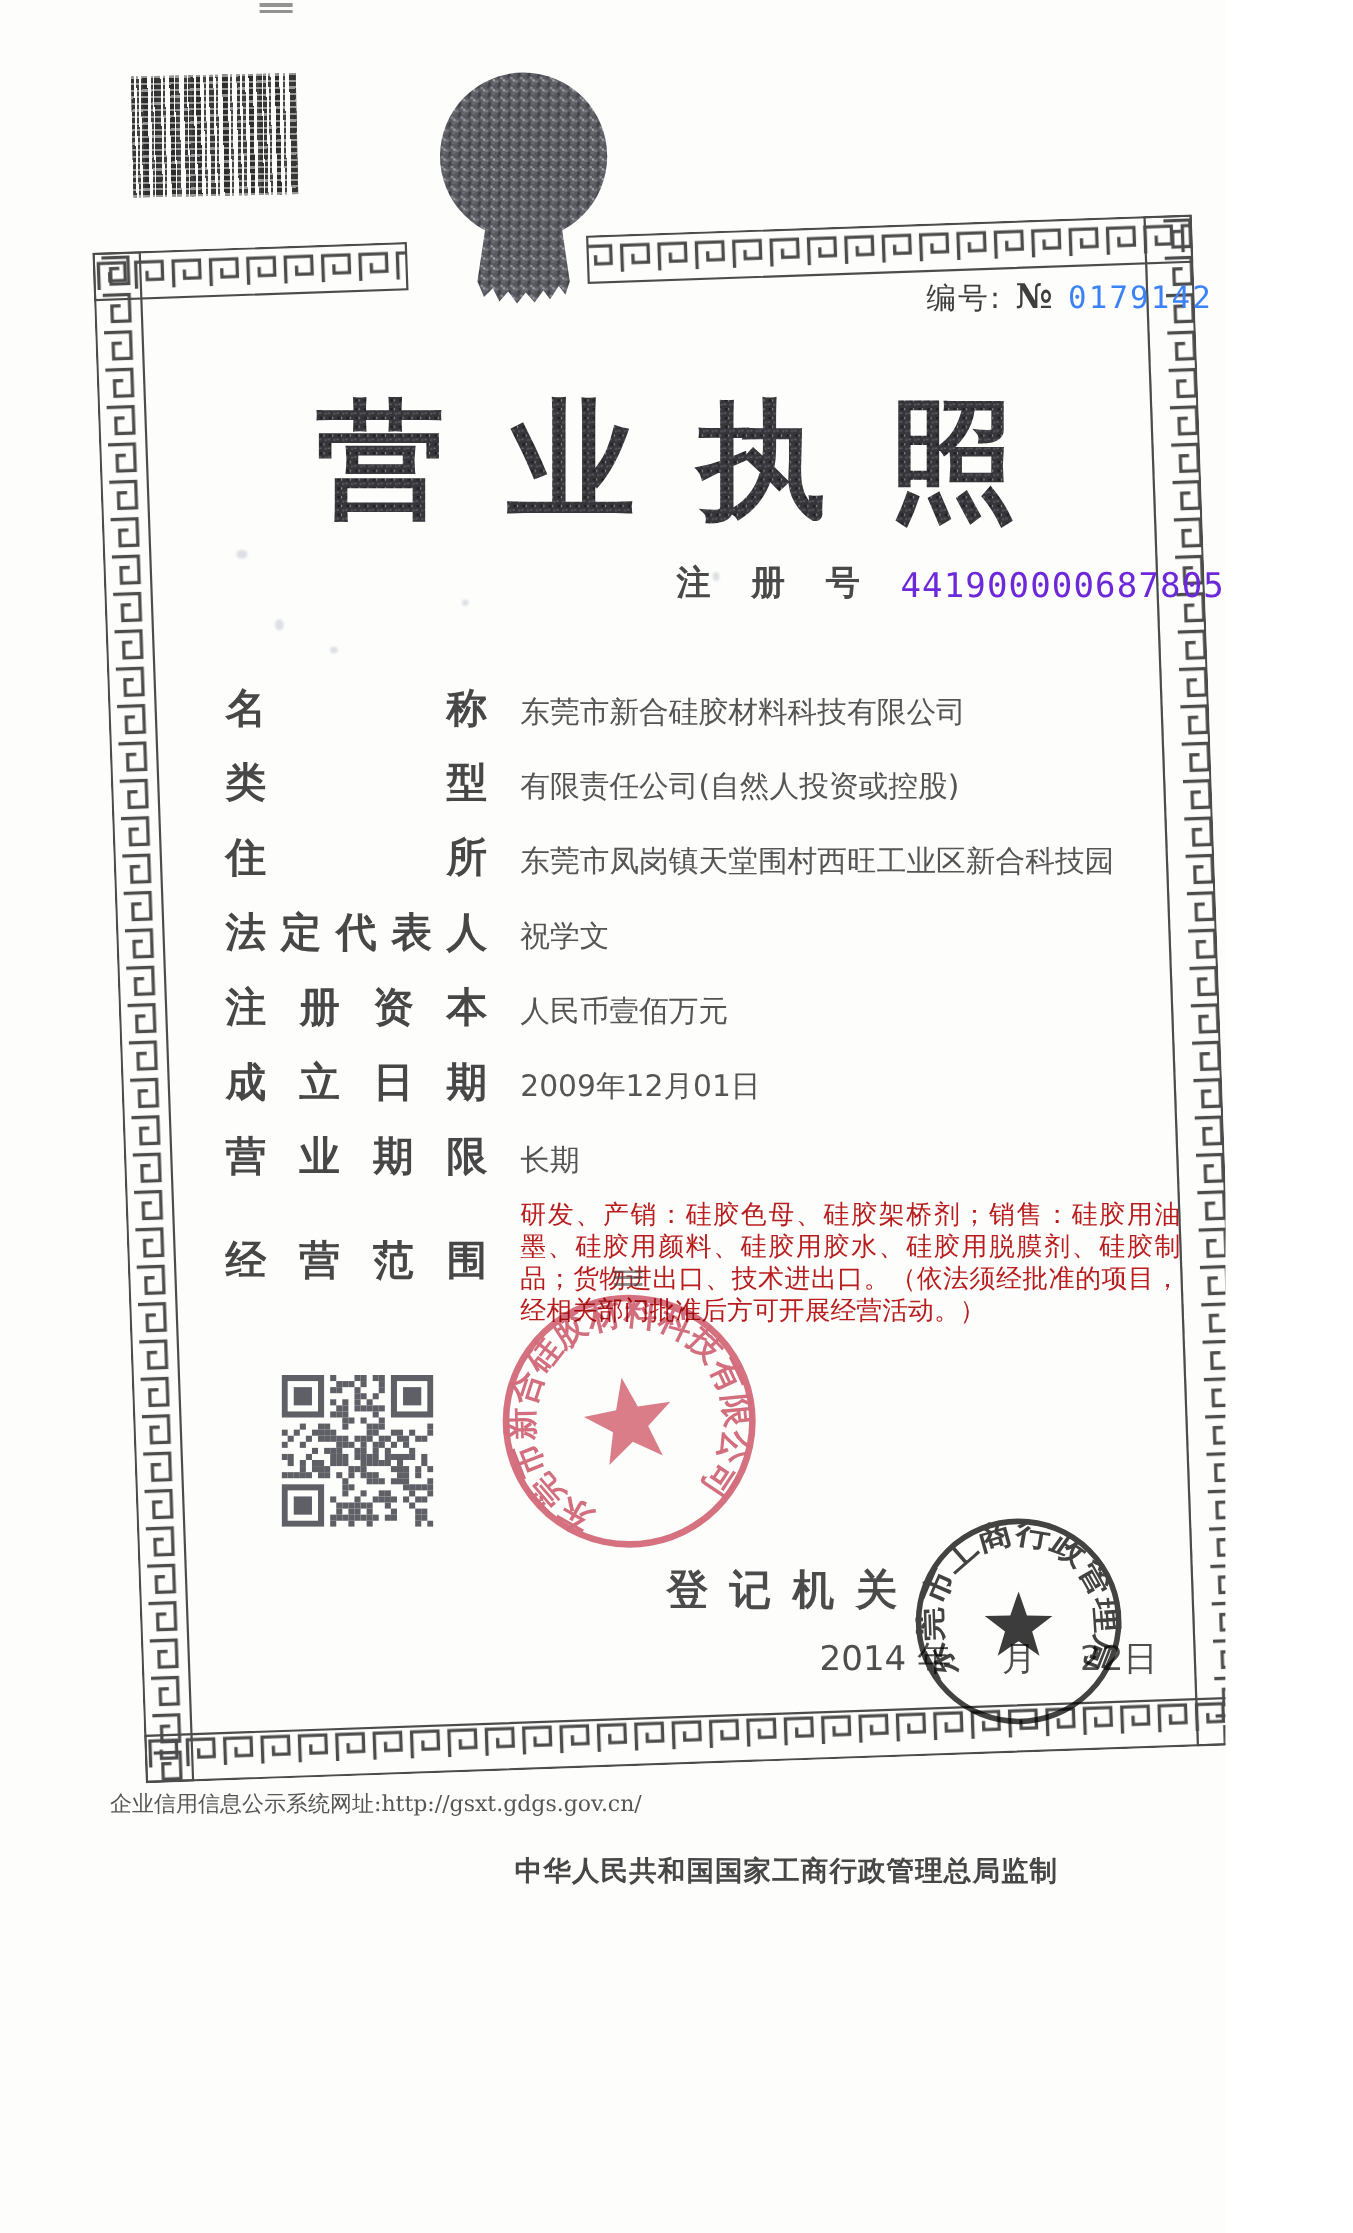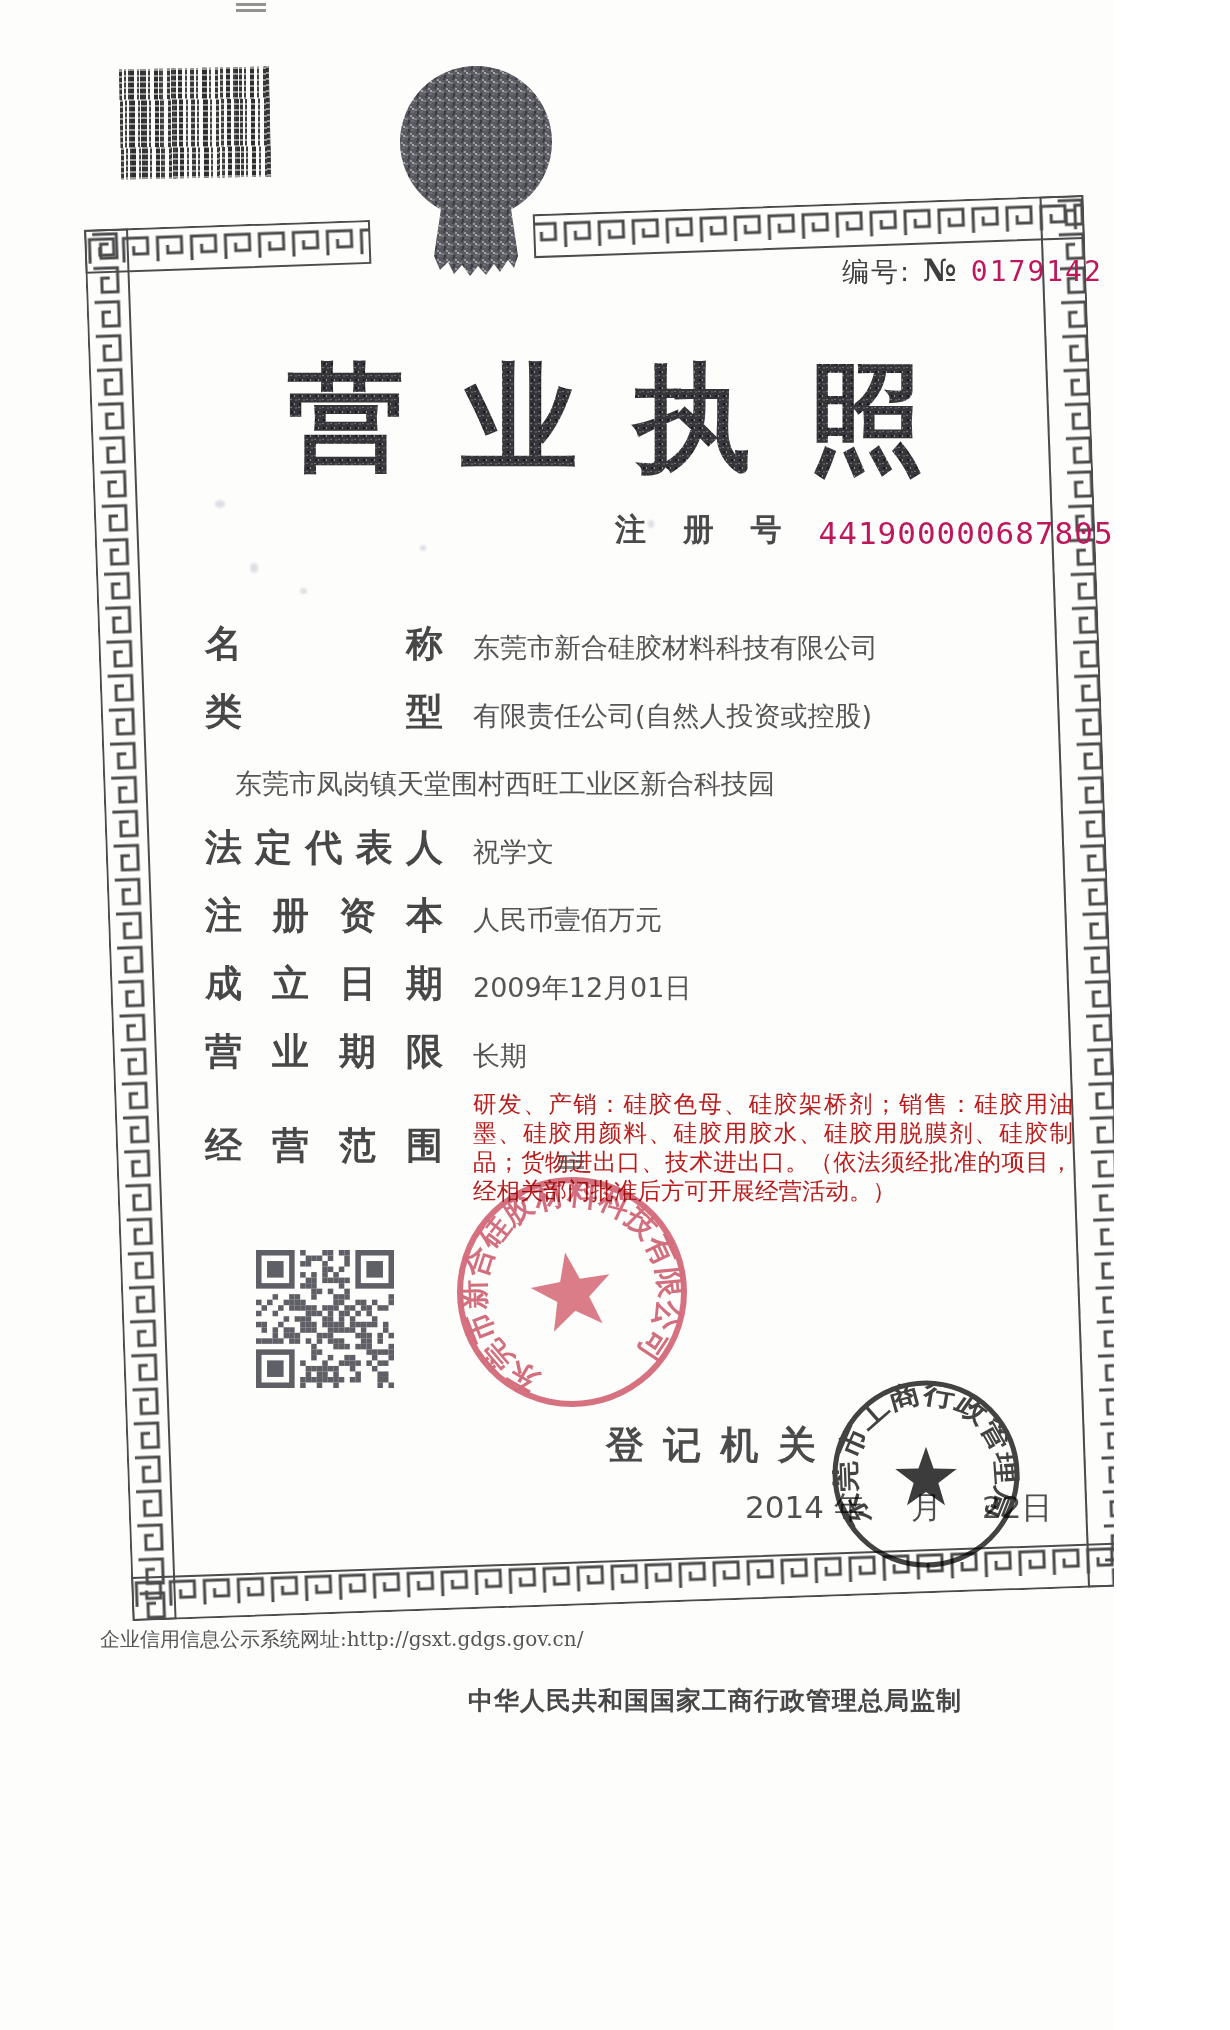--- a/index.html
+++ b/index.html
@@ -24,7 +24,7 @@
   .serial{position:absolute;left:842px;top:252px;display:flex;align-items:baseline;color:#3e3e3e;}
   .serial-label{font-size:27px;letter-spacing:2px;}
   .serial-mark{font-family:"DejaVu Serif",serif;font-weight:900;font-size:31px;margin-left:12px;}
-  .serial-number{font-family:"DejaVu Sans Mono",monospace;font-size:28px;letter-spacing:2px;margin-left:14px;color:#be185d;}
+  .serial-number{font-family:"DejaVu Sans Mono",monospace;font-size:28px;letter-spacing:2px;margin-left:14px;color:#3b82f6;}
   .title-svg{position:absolute;left:270px;top:330px;}
   .regline{position:absolute;left:615px;top:509px;display:flex;align-items:flex-end;}
   .regline .lbl{font-size:31px;letter-spacing:13px;font-weight:600;color:#4a4a4a;}

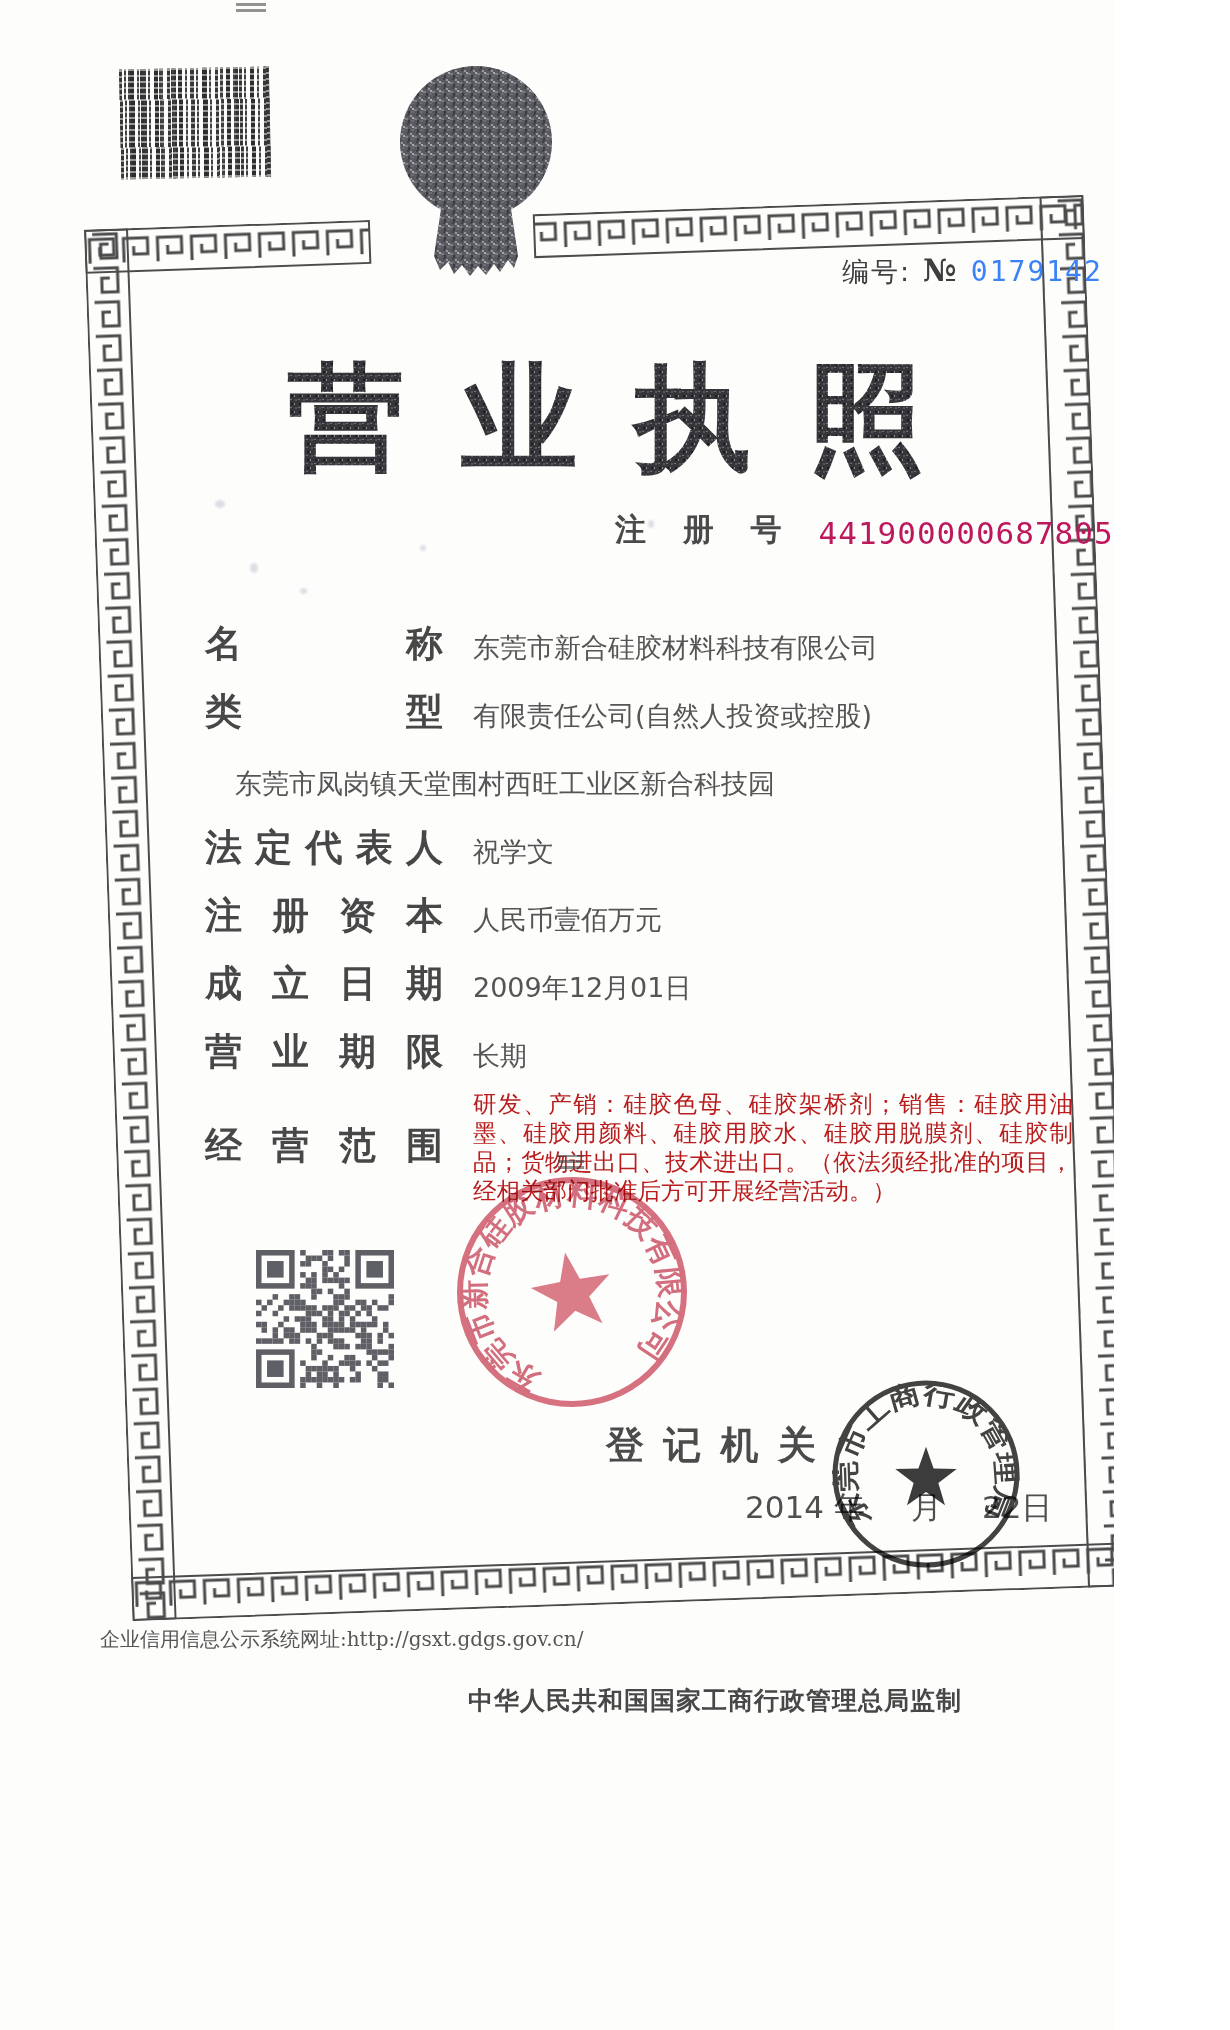--- a/index.html
+++ b/index.html
@@ -28,7 +28,7 @@
   .title-svg{position:absolute;left:270px;top:330px;}
   .regline{position:absolute;left:615px;top:509px;display:flex;align-items:flex-end;}
   .regline .lbl{font-size:31px;letter-spacing:13px;font-weight:600;color:#4a4a4a;}
-  .regline .num{font-family:"DejaVu Sans Mono",monospace;font-size:31px;letter-spacing:1px;color:#be185d;margin-left:24px;}
+  .regline .num{font-family:"DejaVu Sans Mono",monospace;font-size:31px;letter-spacing:1px;color:#6d28d9;margin-left:24px;}
 
   
   .rows{position:absolute;left:205px;top:610px;width:880px;}

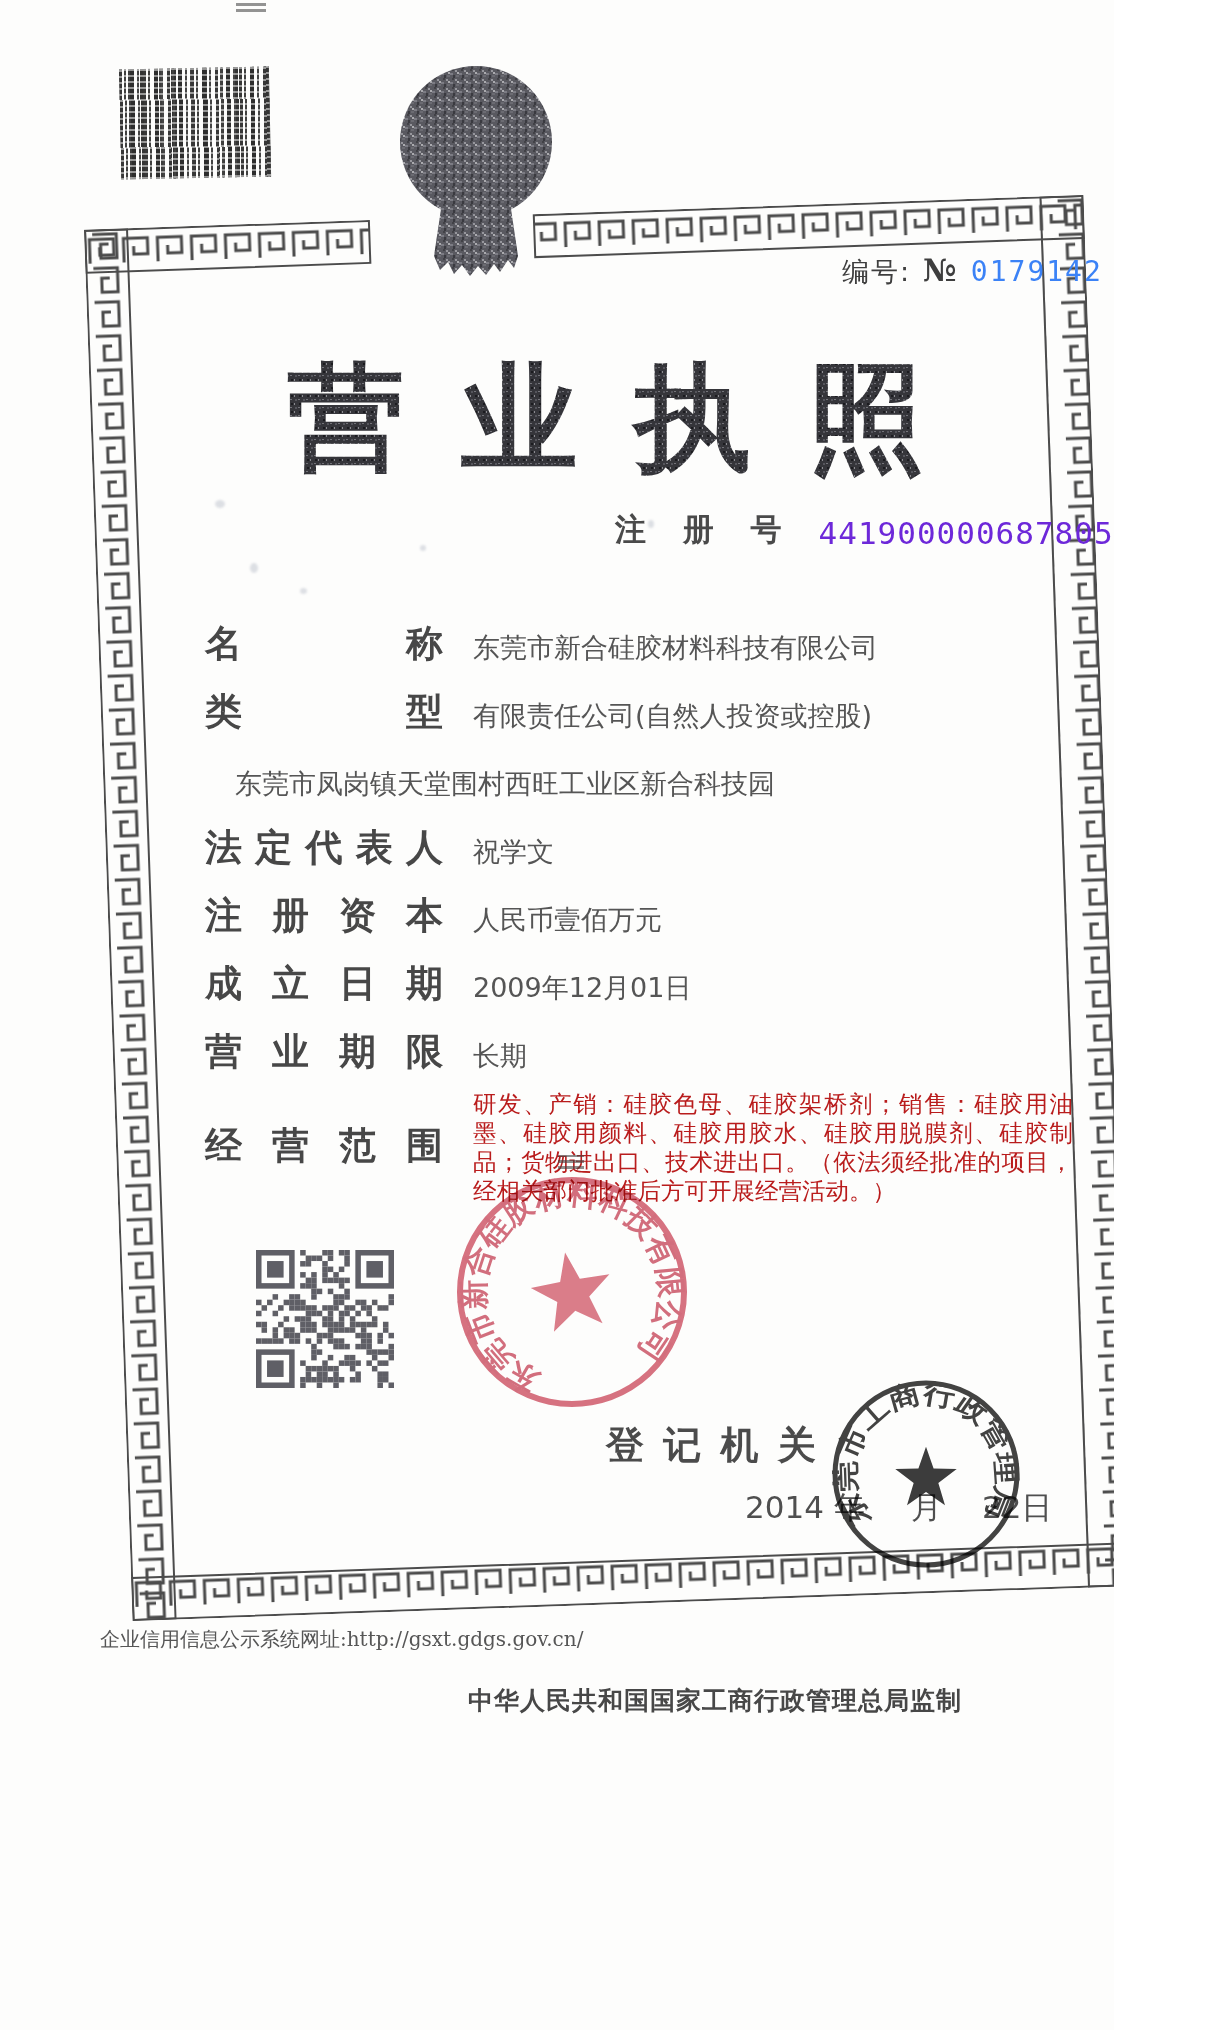--- a/index.html
+++ b/index.html
@@ -141,6 +141,7 @@
       <div class="row-value">有限责任公司(自然人投资或控股)</div>
     </div>
     <div class="row">
+      <div class="row-label">住所</div>
       <div class="row-value">东莞市凤岗镇天堂围村西旺工业区新合科技园</div>
     </div>
     <div class="row">

